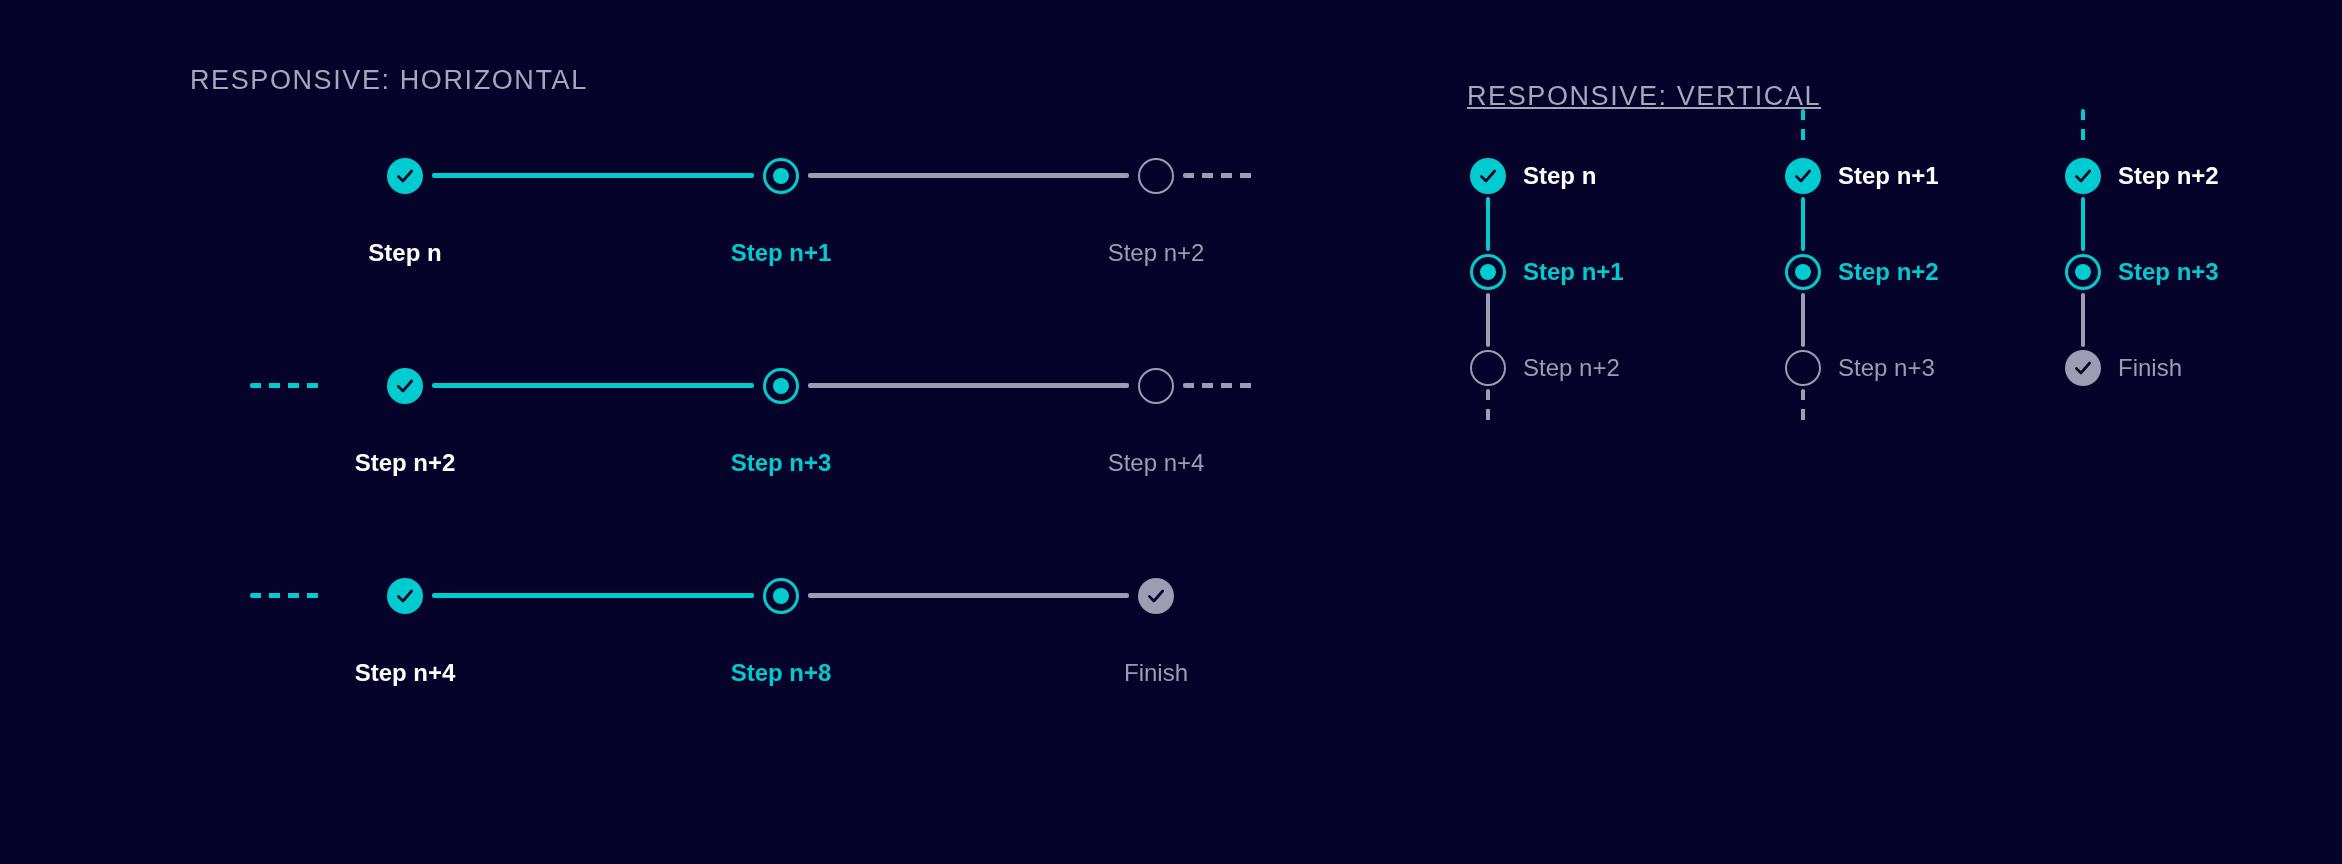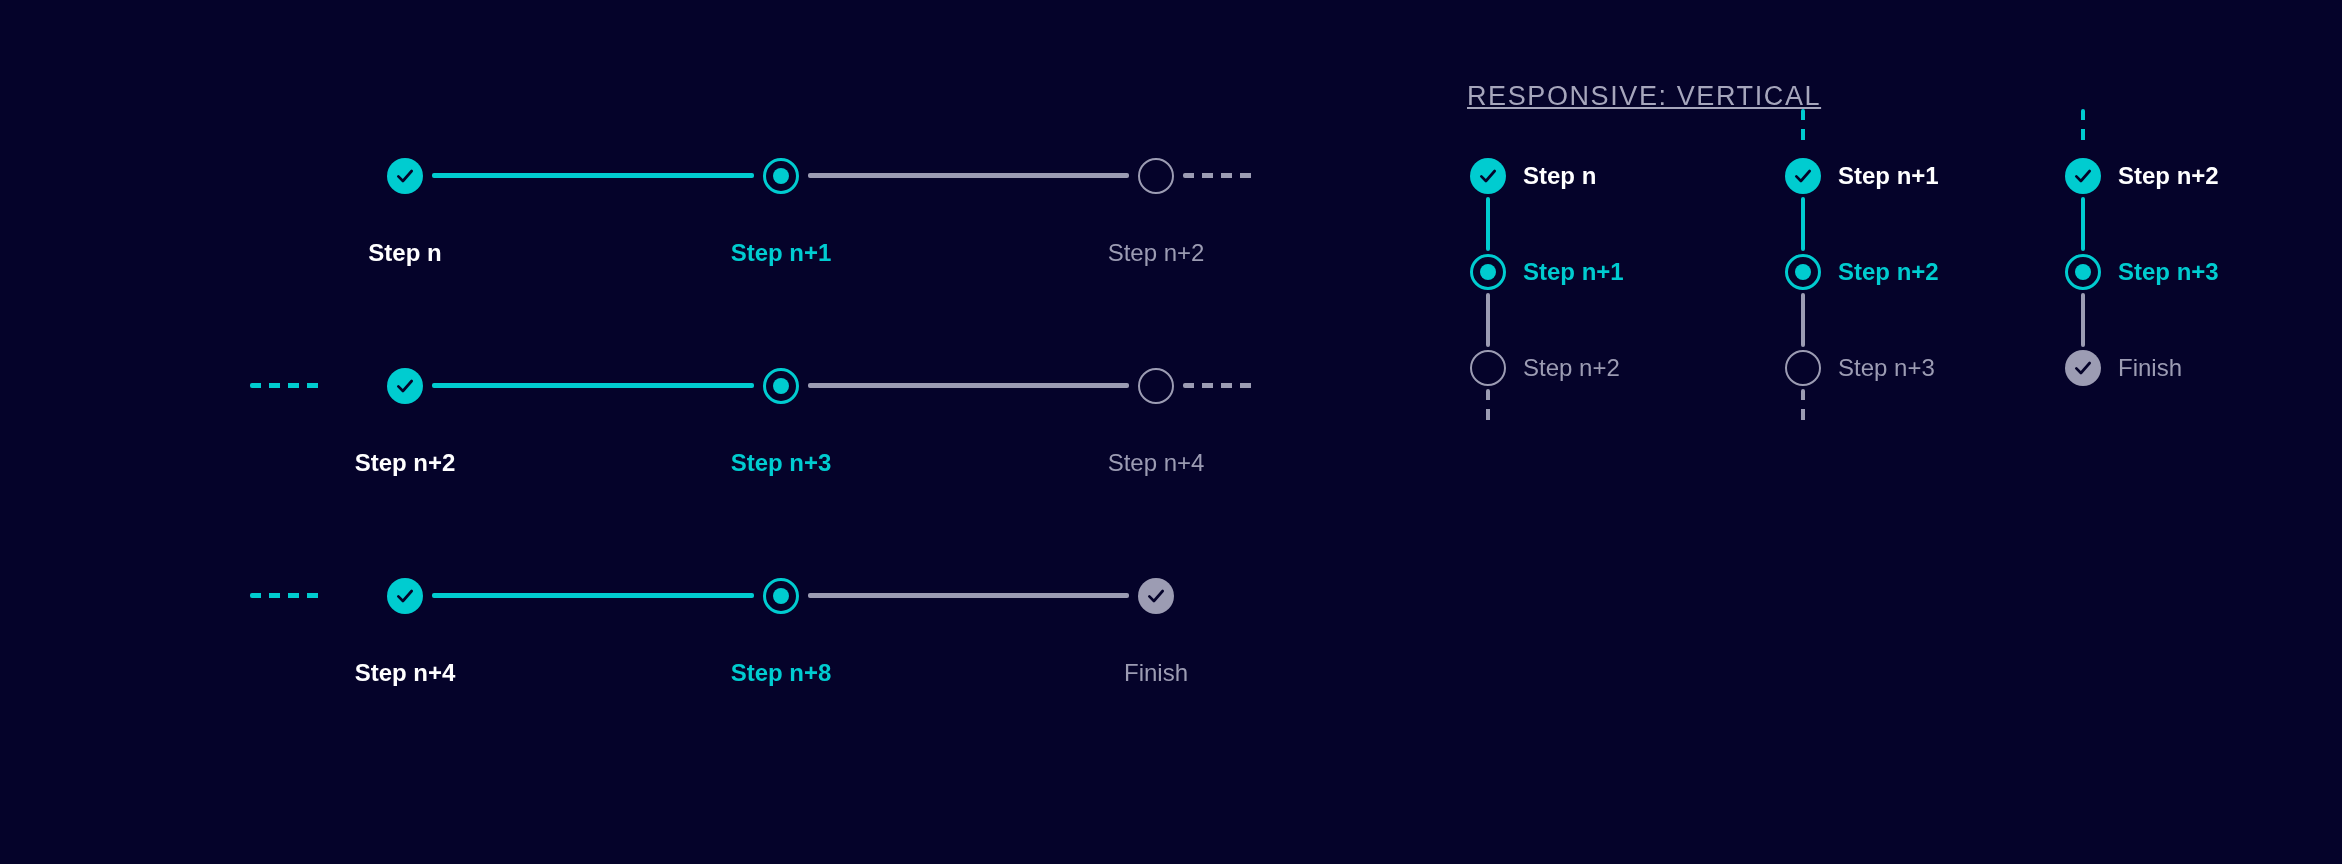--- a/index.html
+++ b/index.html
@@ -162,6 +162,7 @@
 
 <div class="page">
 
+  <div class="section-title" id="h-horizontal">RESPONSIVE: HORIZONTAL</div>
 
   <div class="h-area">
       <div class="h-row">

